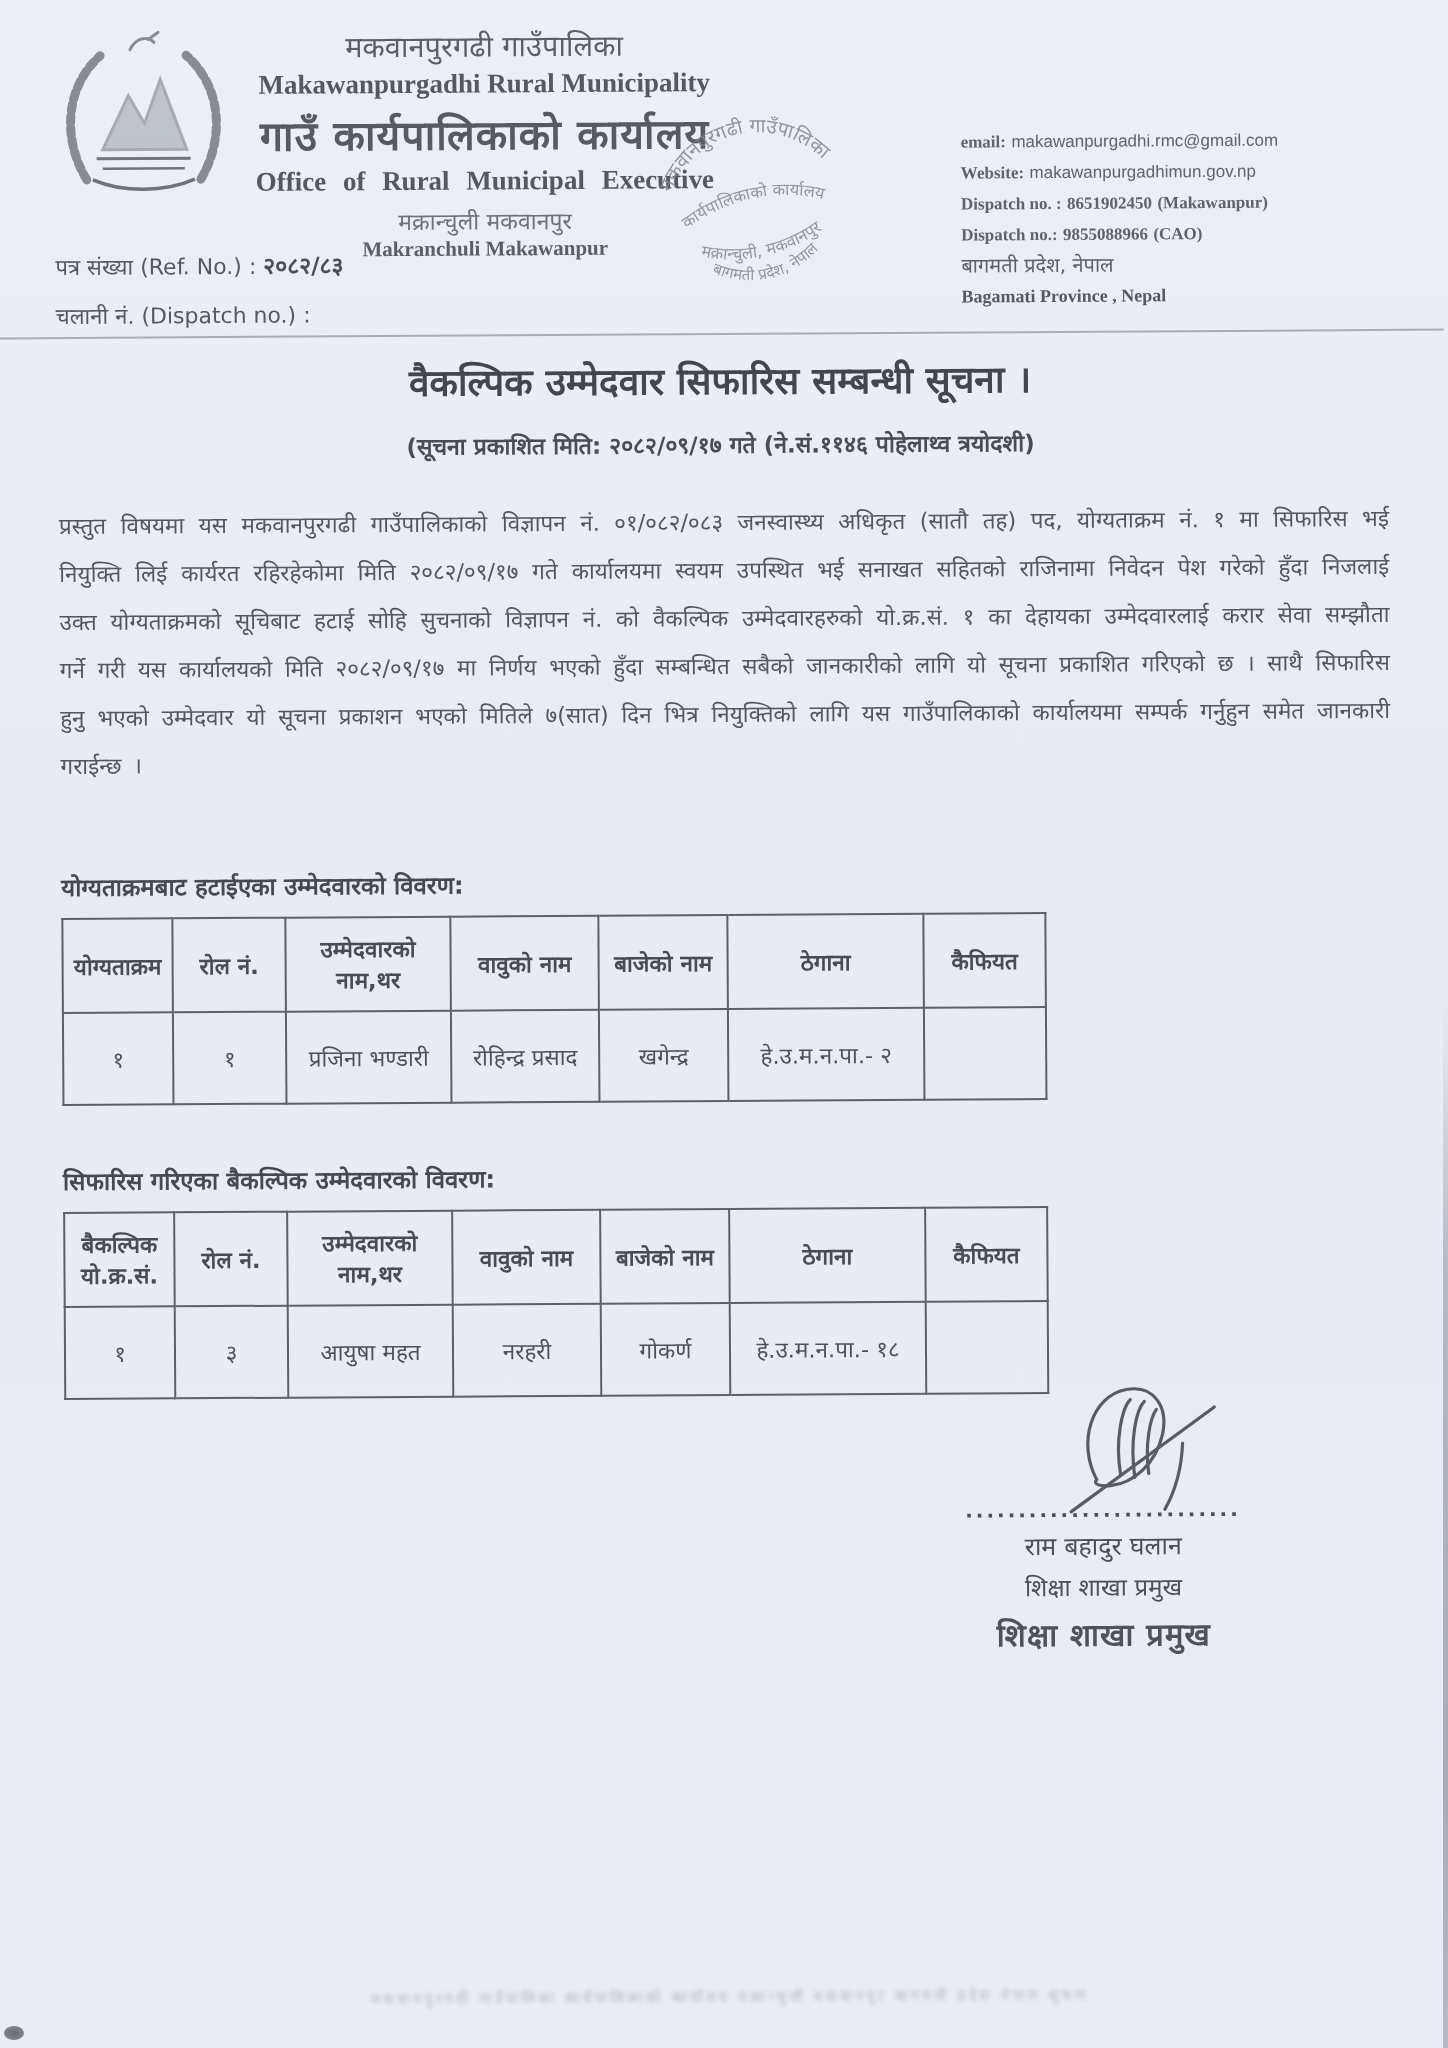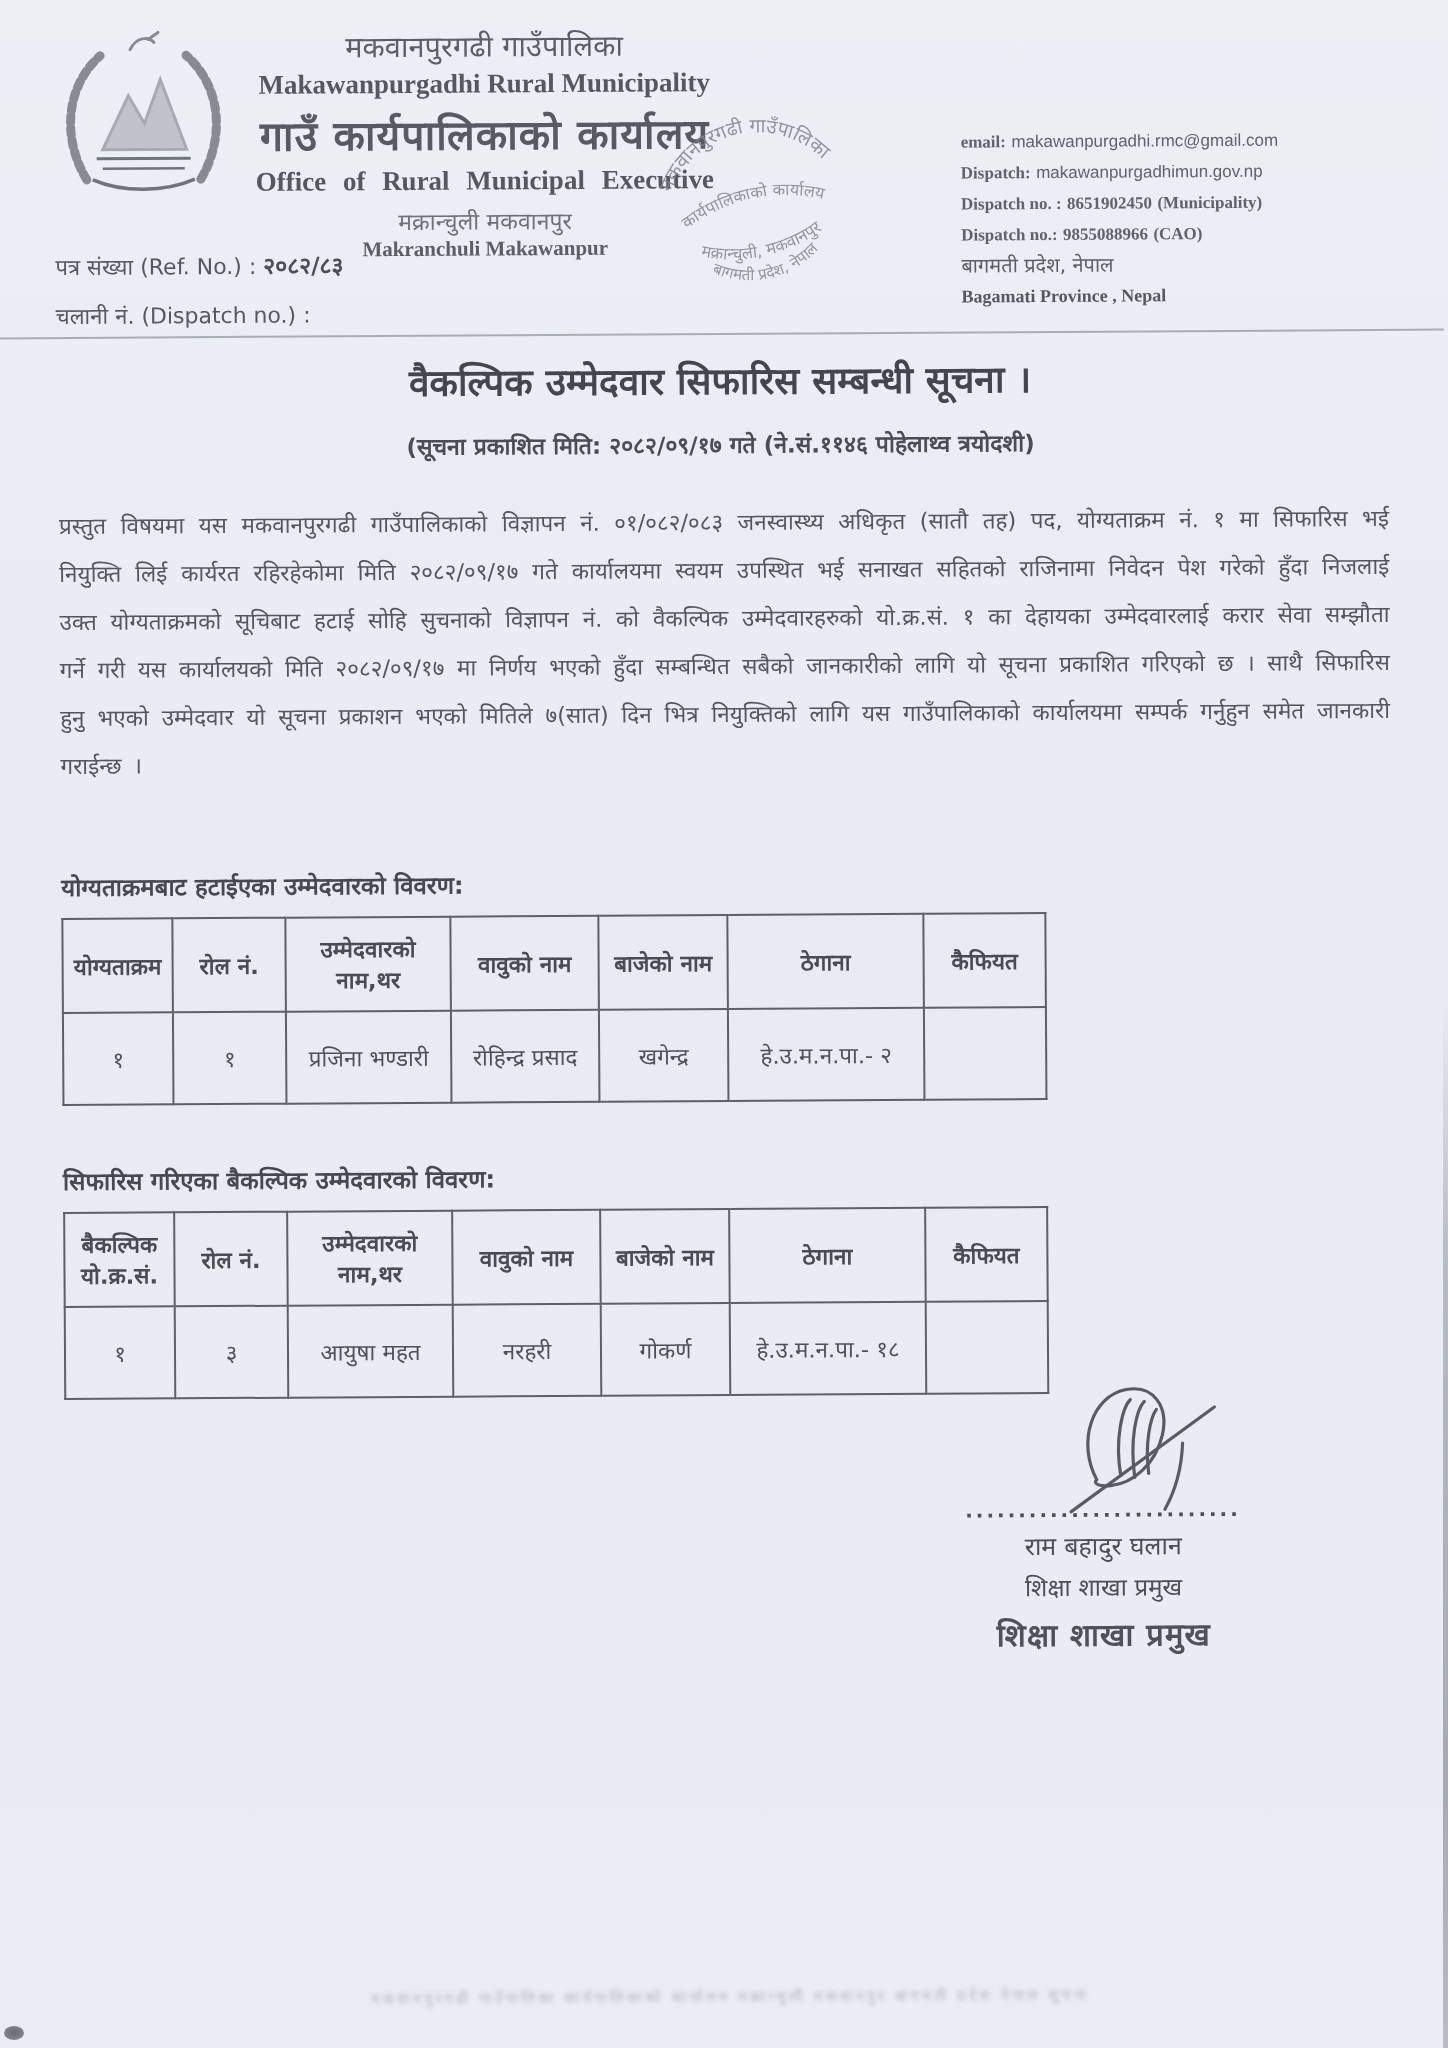--- a/index.html
+++ b/index.html
@@ -130,7 +130,7 @@
         <span class="cval">makawanpurgadhi.rmc@gmail.com</span>
       </div>
       <div>
-        <span class="clabel">Dispatch:</span>
+        <span class="clabel">Website:</span>
         <span class="cval">makawanpurgadhimun.gov.np</span>
       </div>
       <div>

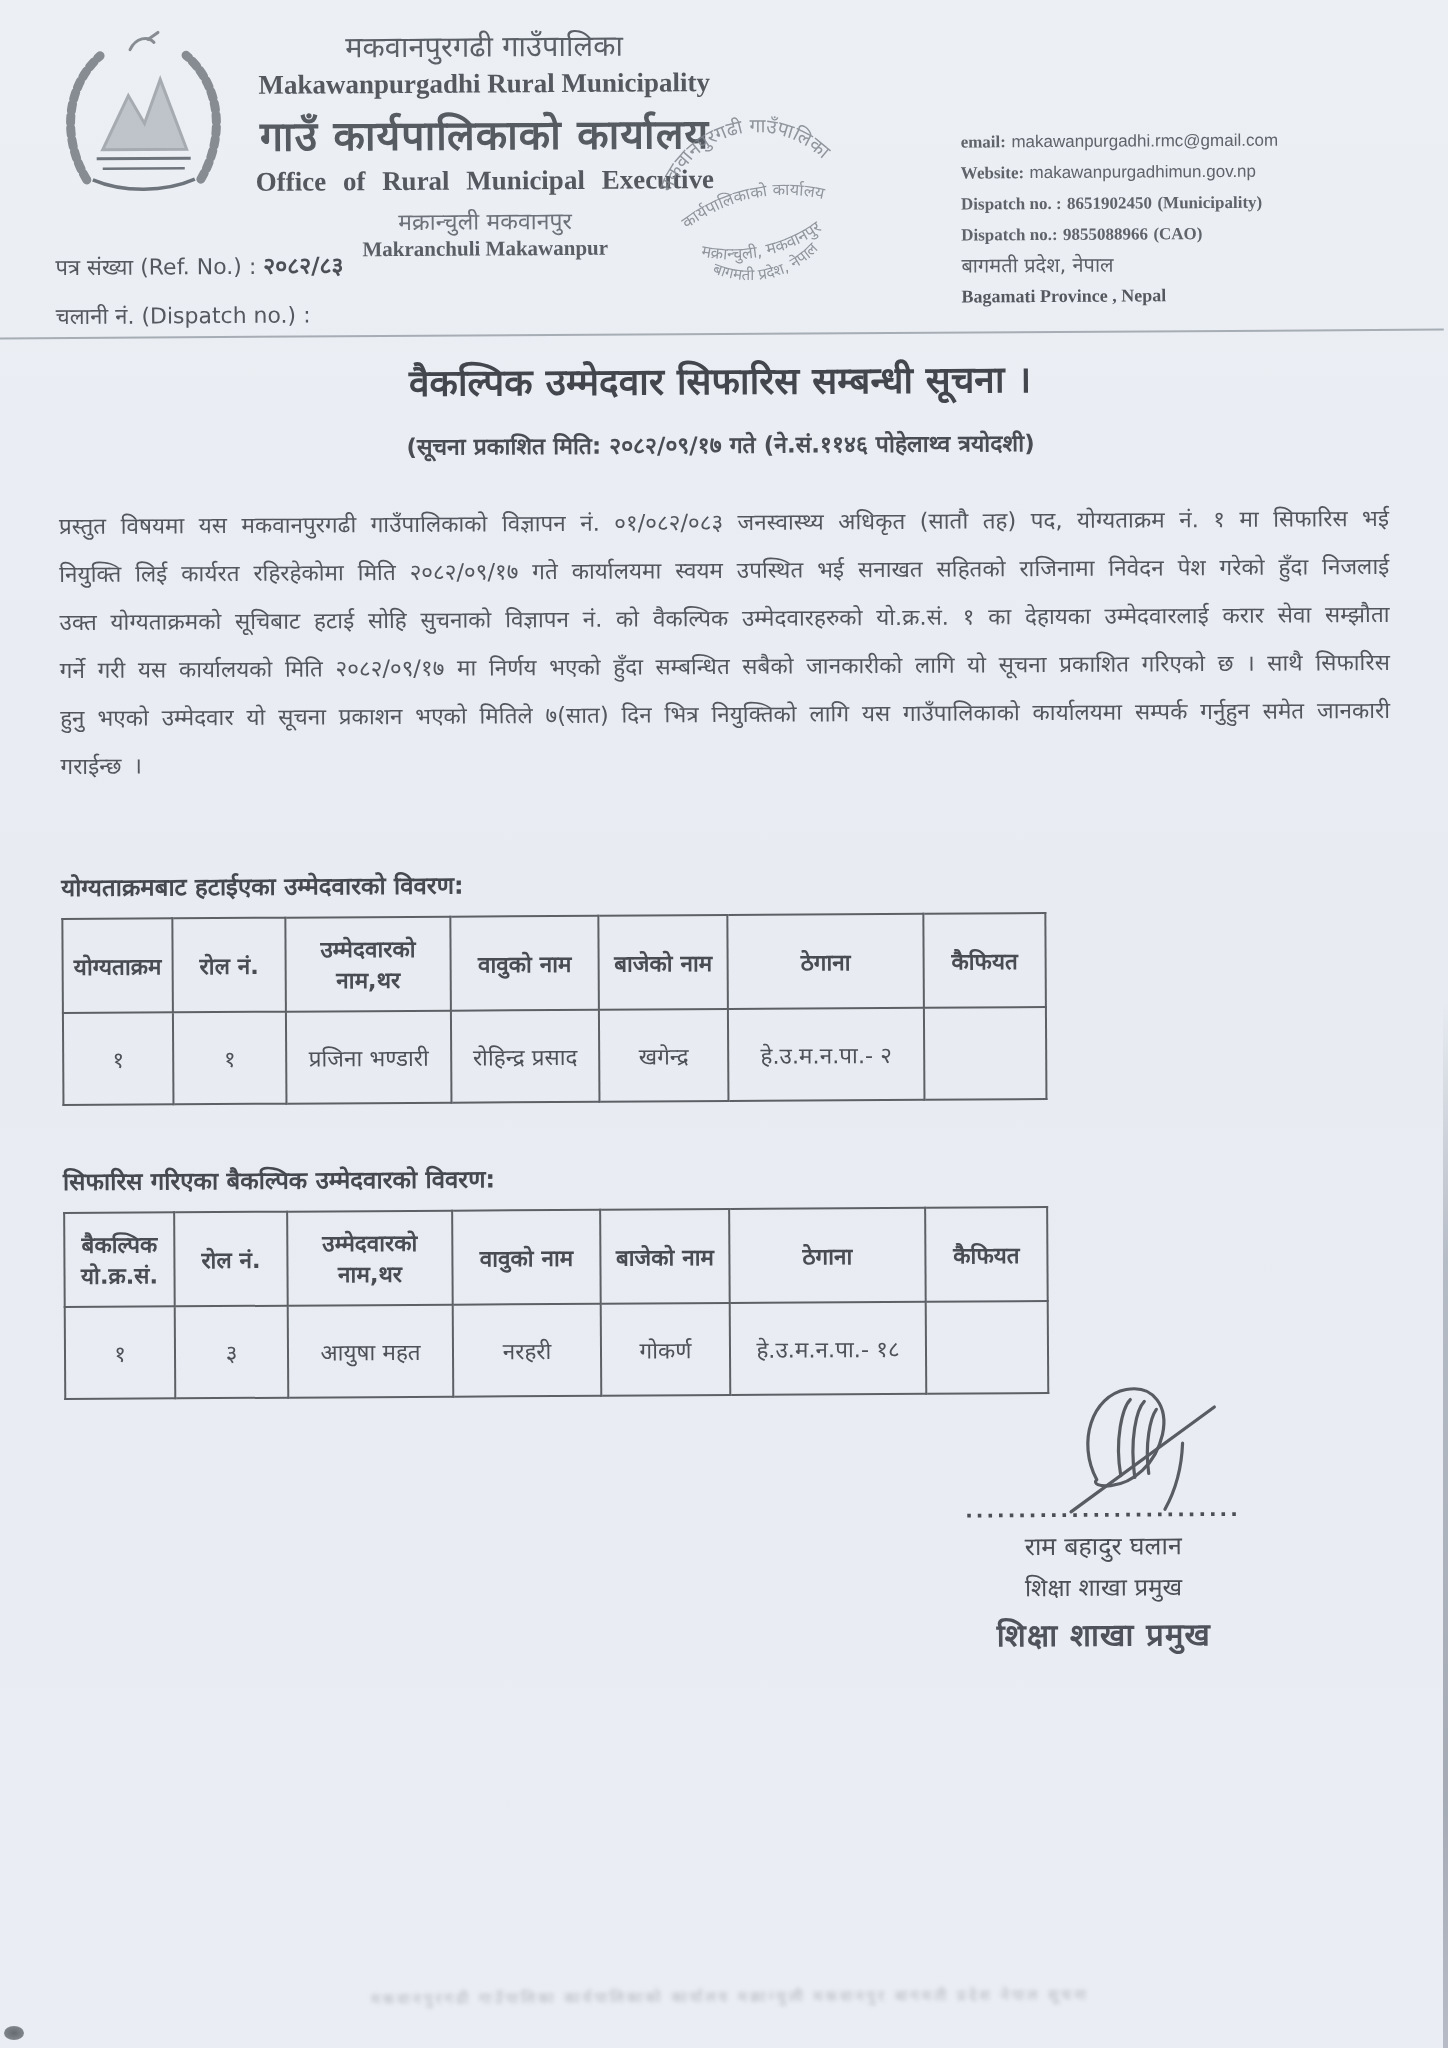--- a/index.html
+++ b/index.html
@@ -136,7 +136,7 @@
       <div>
         <span class="clabel">Dispatch no. :</span>
         <span class="clabel">8651902450</span>
-        <span class="clabel">(Municipality)</span>
+        <span class="clabel">(Makawanpur)</span>
       </div>
       <div>
         <span class="clabel">Dispatch no.:</span>

